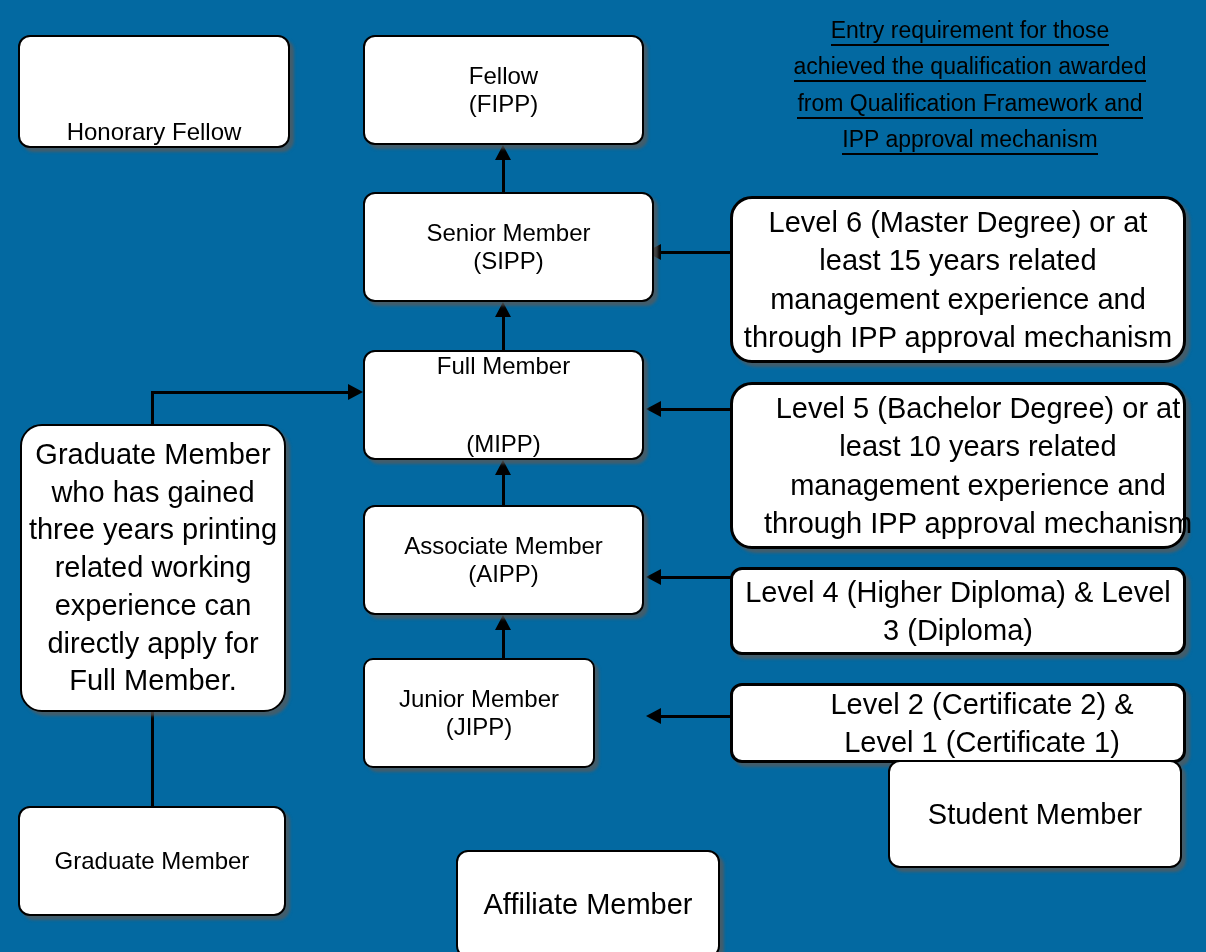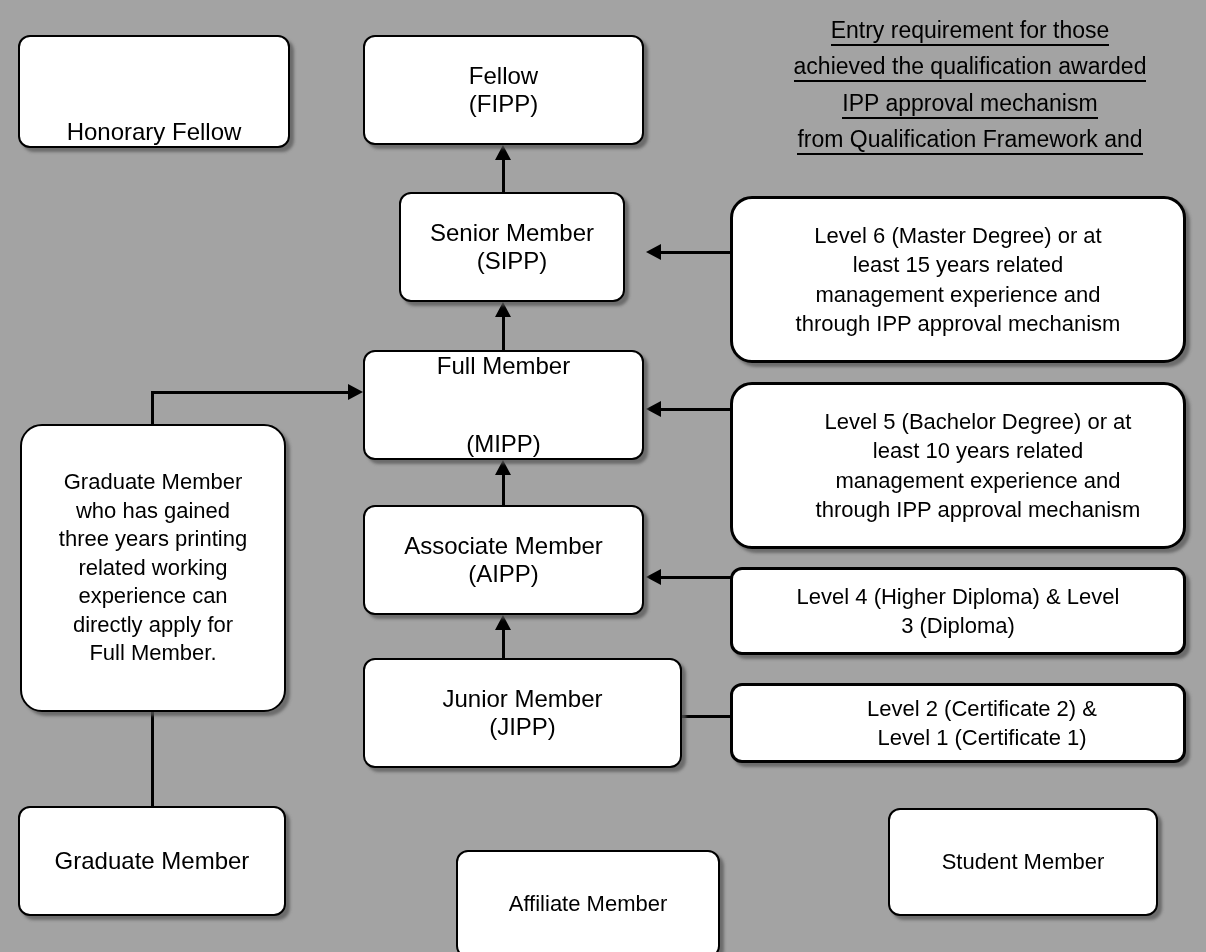--- a/index.html
+++ b/index.html
@@ -15,7 +15,7 @@
     position: relative;
     width: 1206px;
     height: 952px;
-    background: #a3a3a3;
+    background: #0369a1;
     overflow: hidden;
   }
 

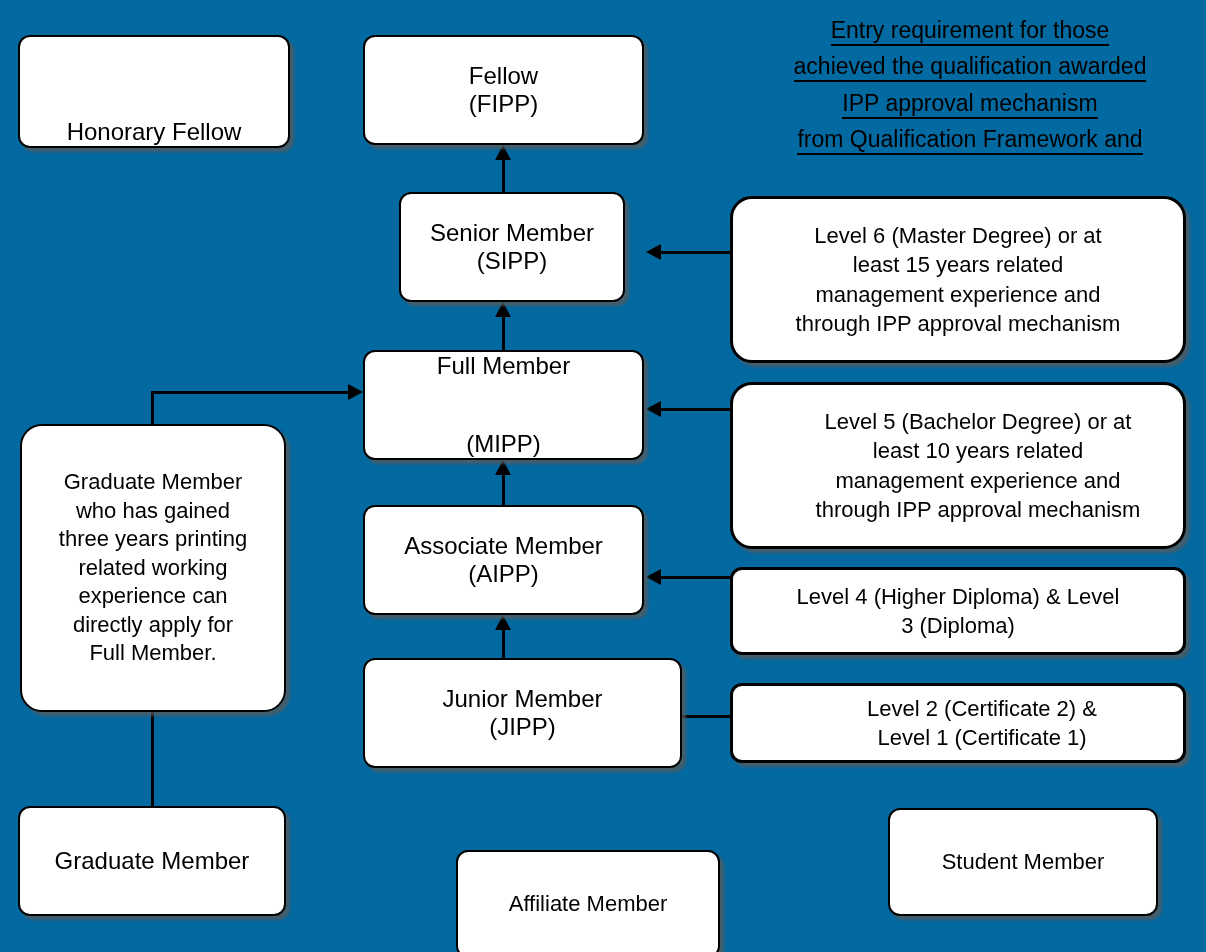--- a/index.html
+++ b/index.html
@@ -110,8 +110,8 @@
   <div id="heading" style="left:740px; top:12px; width:460px;">
     <span class="hline"><span>Entry requirement for those </span></span>
     <span class="hline"><span>achieved the qualification awarded </span></span>
+    <span class="hline"><span>from Qualification Framework and </span></span>
     <span class="hline"><span>IPP approval mechanism</span></span>
-    <span class="hline"><span>from Qualification Framework and </span></span>
   </div>
 
   <div class="node t24" style="left:18px; top:35px; width:272px; height:113px;justify-content:flex-end;">

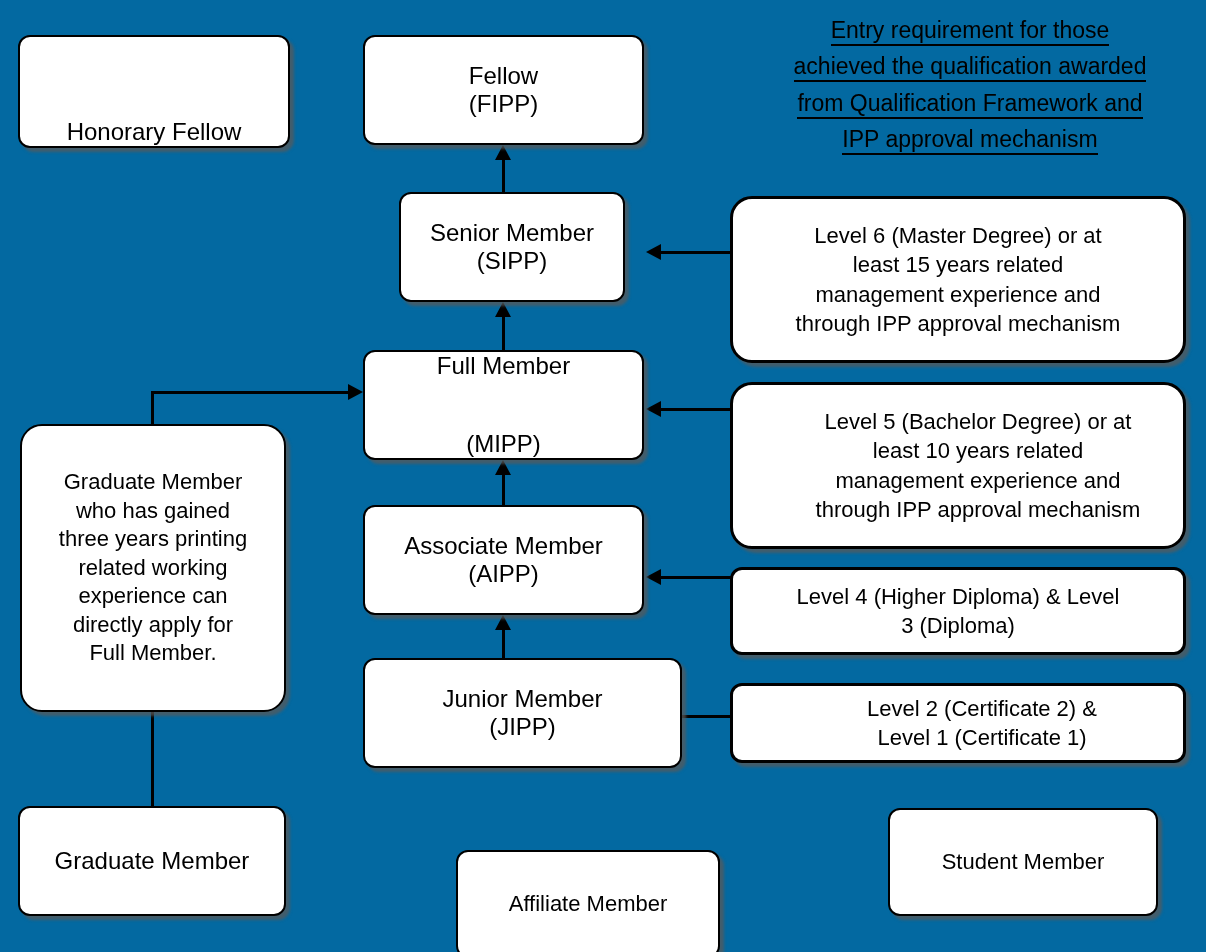--- a/index.html
+++ b/index.html
@@ -137,7 +137,7 @@
     <span class="line">(FIPP)</span>
   </div>
 
-  <div class="node t24" style="left:363px; top:192px; width:226px; height:110px;margin-left:36px;">
+  <div class="node t24" style="left:363px; top:192px; width:291px; height:110px;">
     <span class="line">Senior Member</span>
     <span class="line">(SIPP)</span>
   </div>

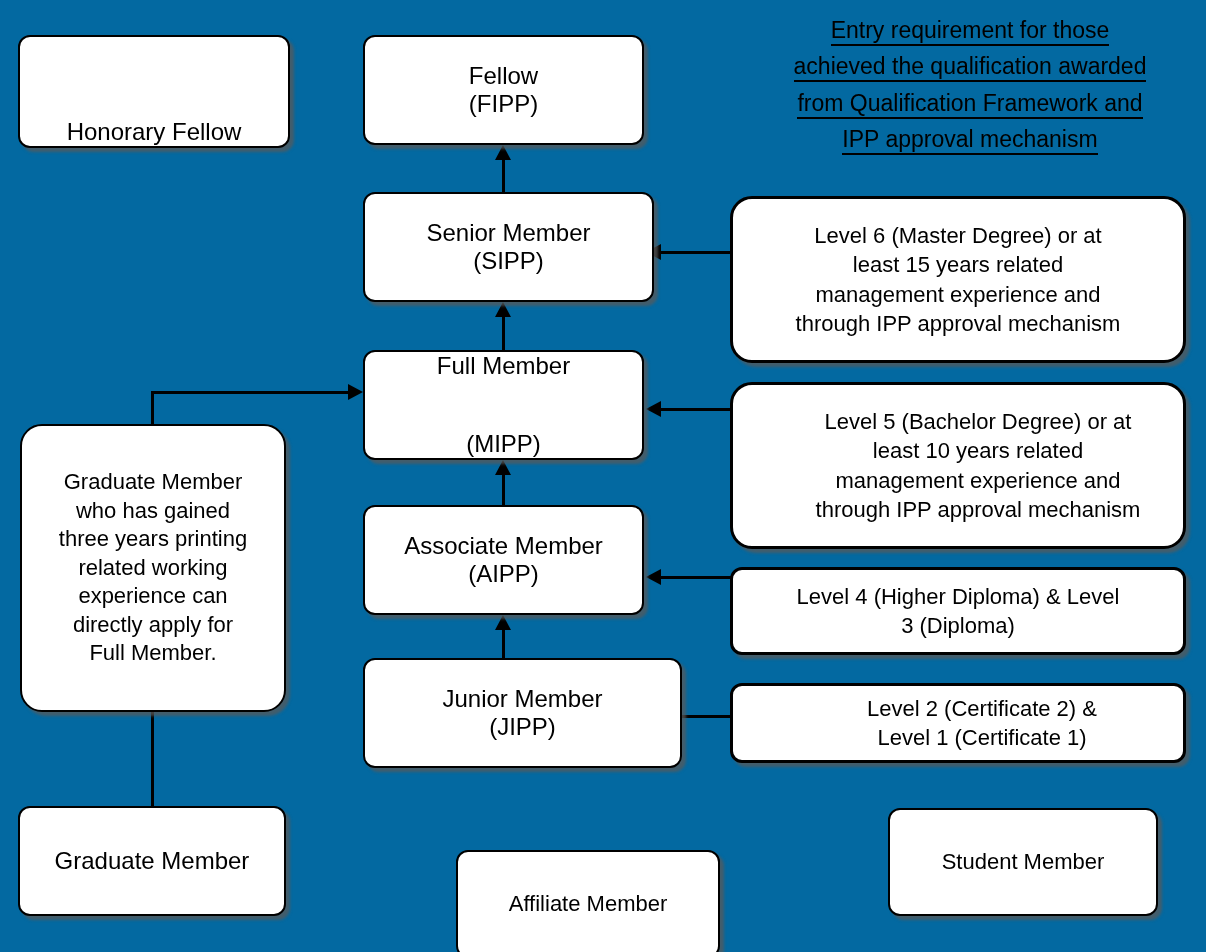--- a/index.html
+++ b/index.html
@@ -44,7 +44,7 @@
 
   
   .t24 { font-size: 24px; }
-  .t23 { font-size: 22px; }
+  .t23 { font-size: 29px; }
 
   
   #heading {

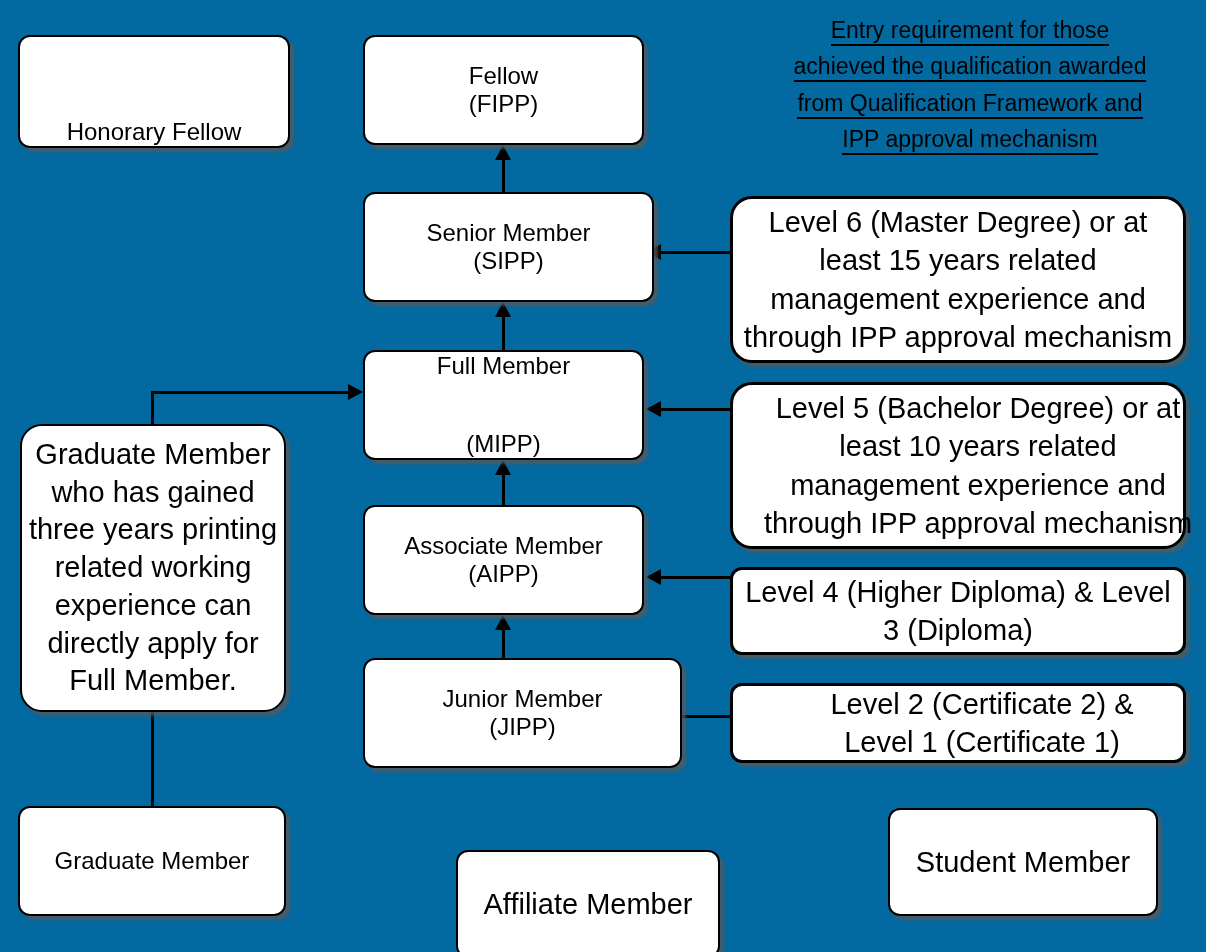--- a/index.html
+++ b/index.html
@@ -152,7 +152,7 @@
     <span class="line">(AIPP)</span>
   </div>
 
-  <div class="node t24" style="left:363px; top:658px; width:319px; height:110px;">
+  <div class="node t24" style="left:363px; top:658px; width:232px; height:110px;border-radius:10px;">
     <span class="line">Junior Member</span>
     <span class="line">(JIPP)</span>
   </div>

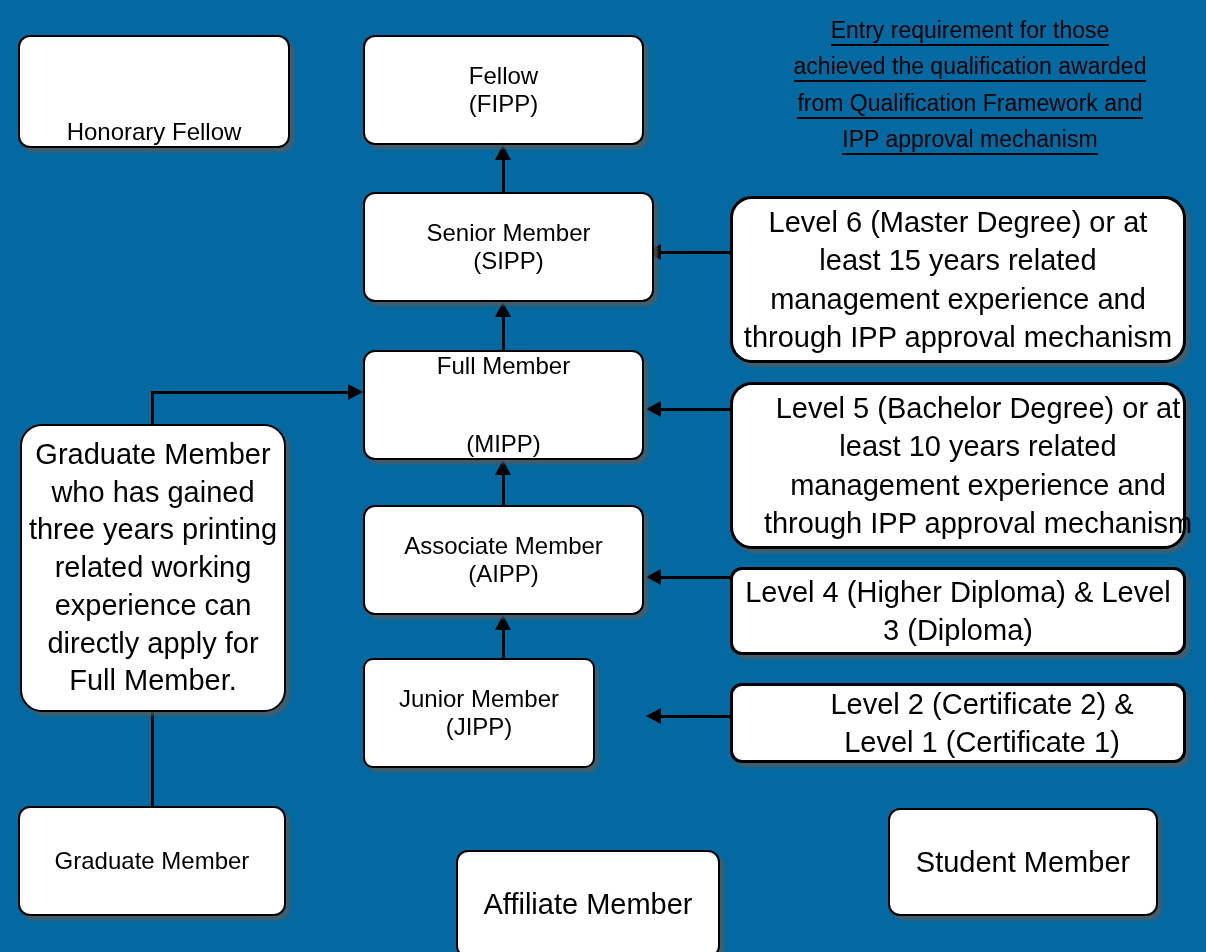--- a/index.html
+++ b/index.html
@@ -185,7 +185,7 @@
     <span class="line">Level 1 (Certificate 1)</span>
   </div>
 
-  <div class="node t23" style="left:888px; top:808px; width:270px; height:108px;">
+  <div class="node t23" style="left:888px; top:760px; width:294px; height:108px;">
     <span class="line">Student Member</span>
   </div>
 

